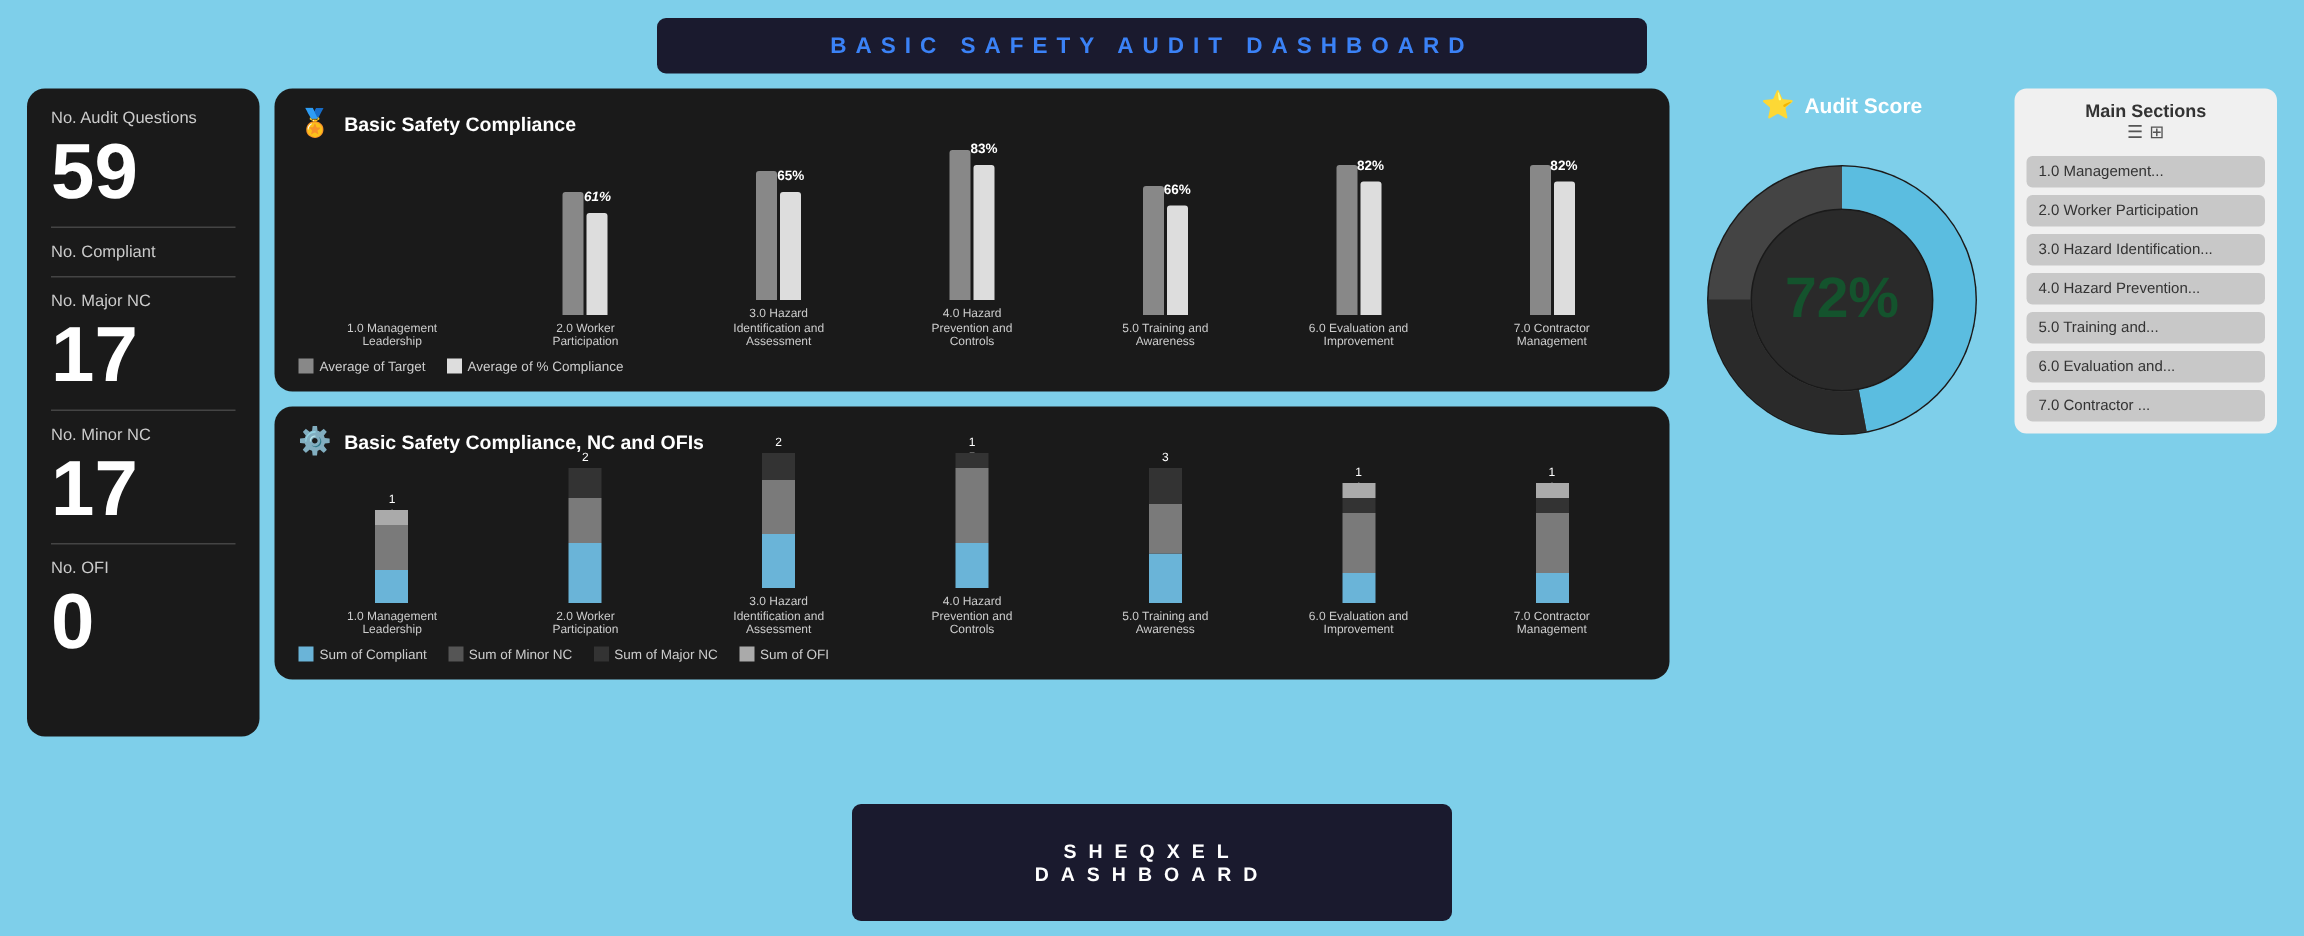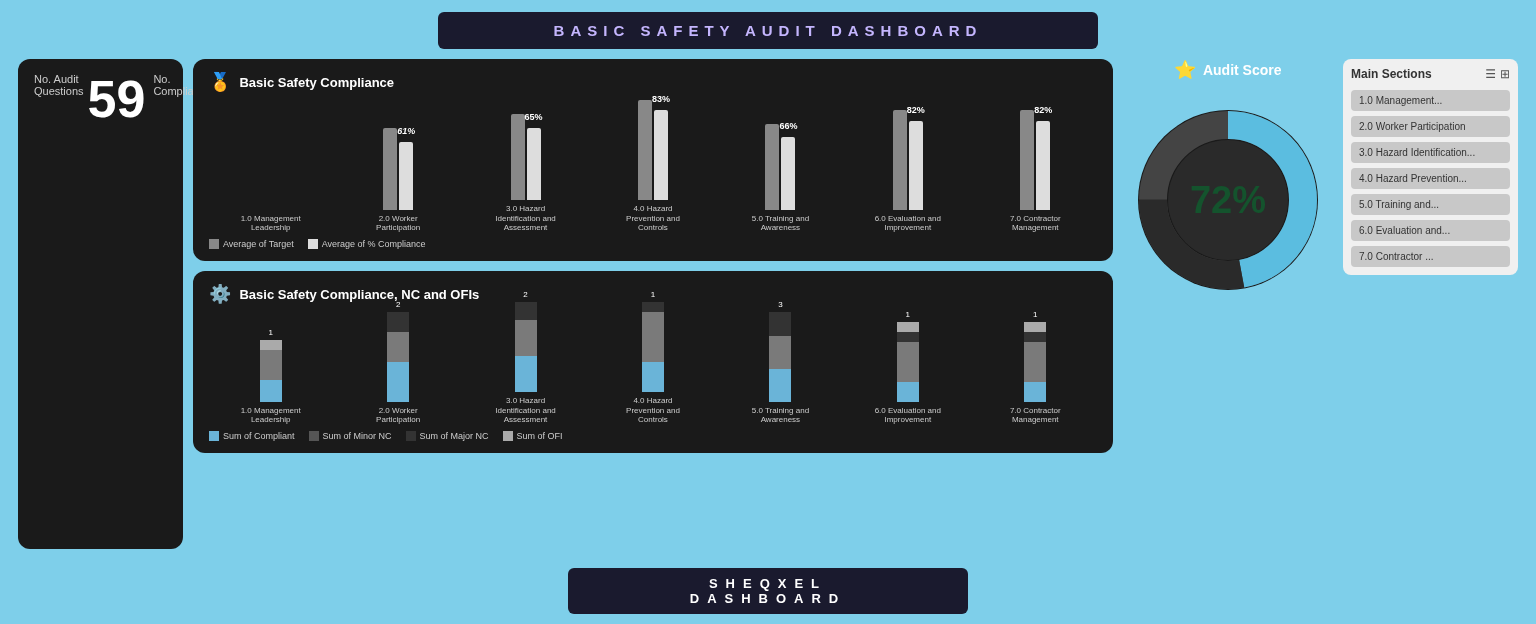--- a/index.html
+++ b/index.html
@@ -15,7 +15,7 @@
     }
     .top-title {
       background: #1a1a2e;
-      color: #c4b5fd;
+      color: #3b82f6;
       letter-spacing: 6px;
       font-size: 15px;
       font-weight: bold;

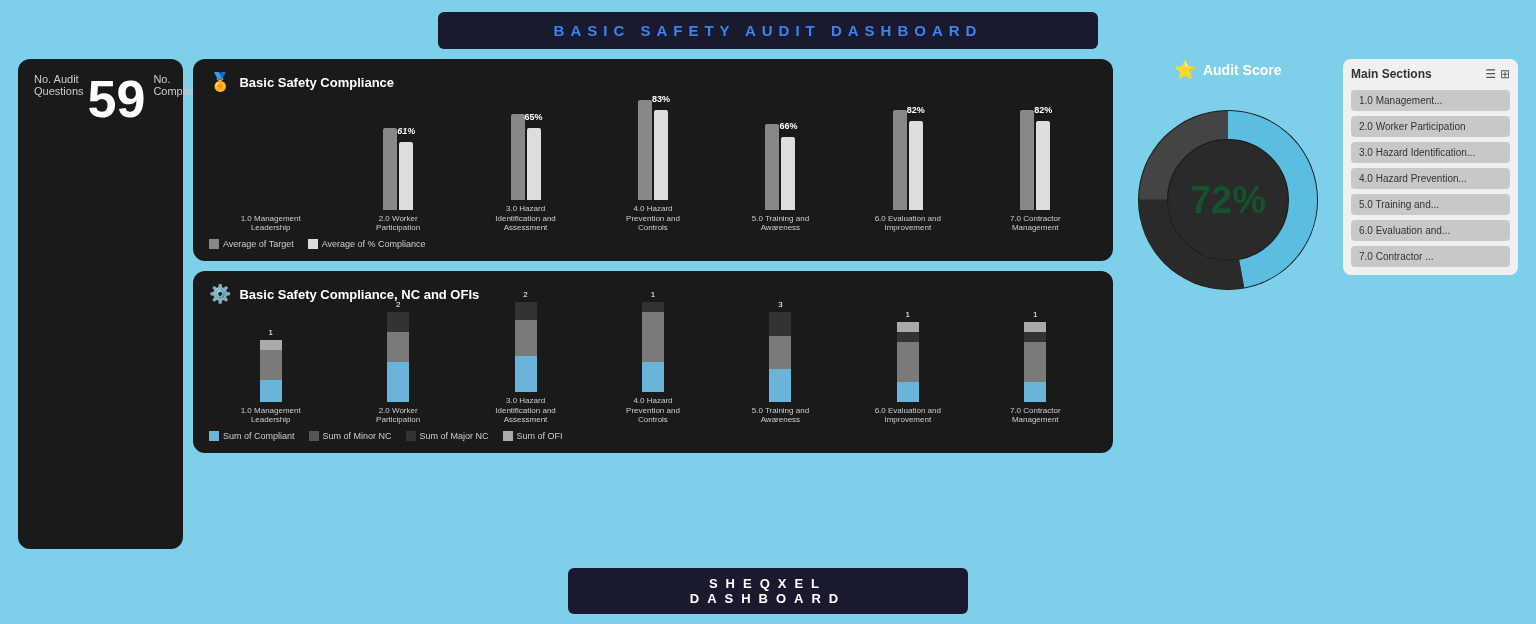--- a/index.html
+++ b/index.html
@@ -44,9 +44,9 @@
       max-width: 165px;
       color: white;
       display: flex;
-      flex-direction: row;
+      flex-direction: column;
       gap: 4px;
-      height: 490px;
+      height: 432px;
     }
     .stat-label {
       font-size: 11px;

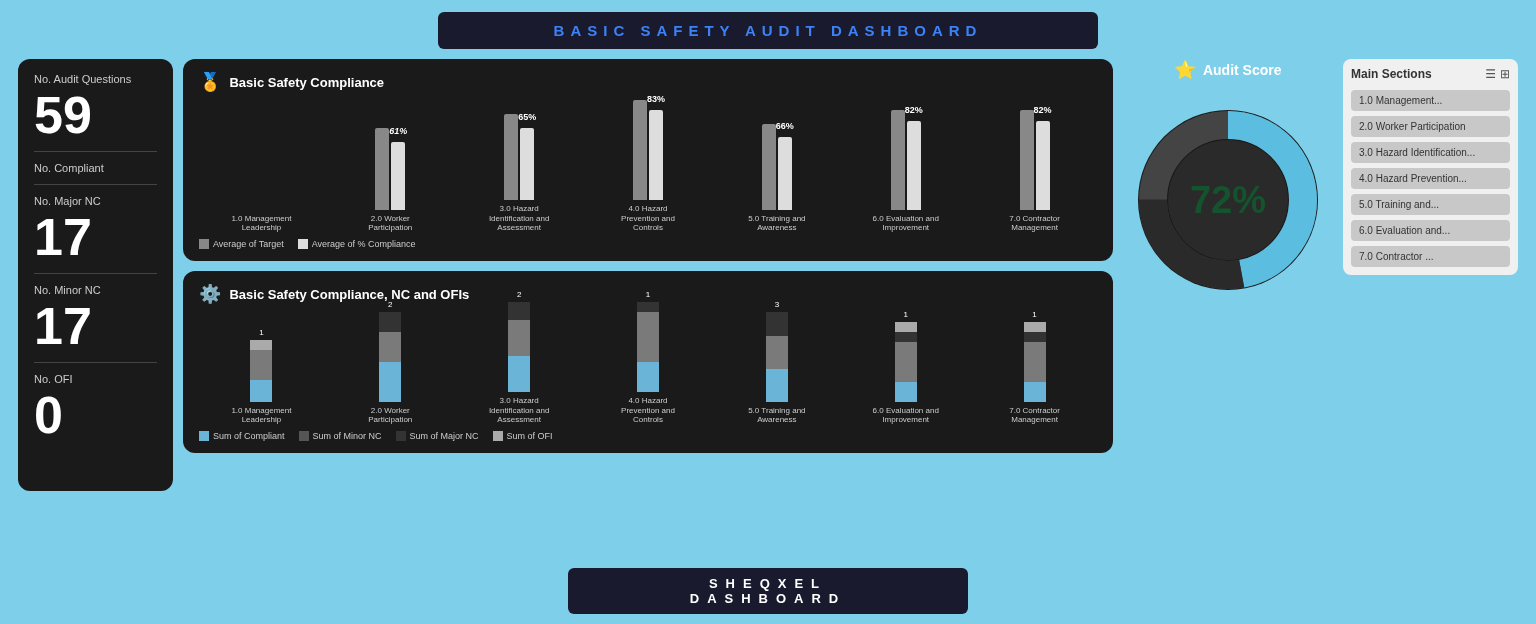--- a/index.html
+++ b/index.html
@@ -168,7 +168,7 @@
     }
     .sections-header {
       display: flex;
-      flex-direction: row;
+      flex-direction: column;
       align-items: center;
       justify-content: space-between;
       margin-bottom: 4px;

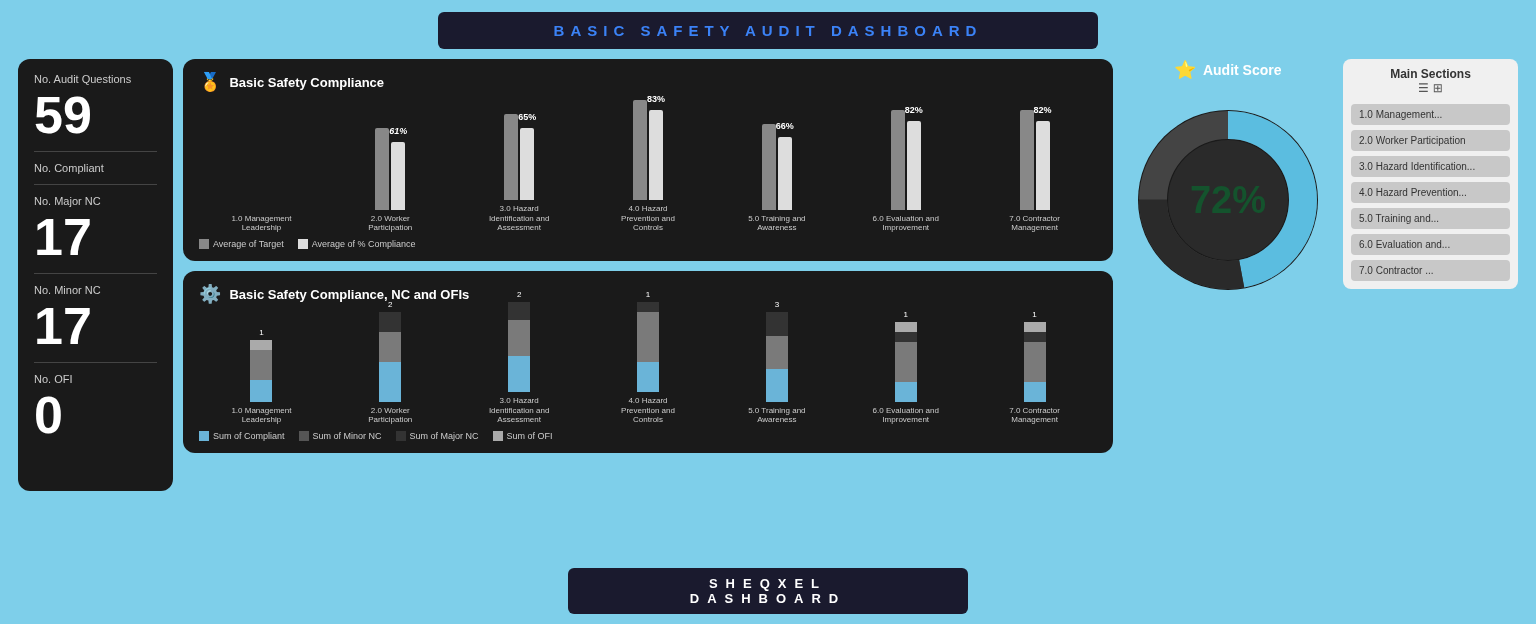--- a/index.html
+++ b/index.html
@@ -203,7 +203,7 @@
       font-size: 13px;
       font-weight: bold;
       text-align: center;
-      padding: 8px 60px;
+      padding: 24px 60px;
       margin-bottom: 10px;
       border-radius: 6px;
       width: 400px;

